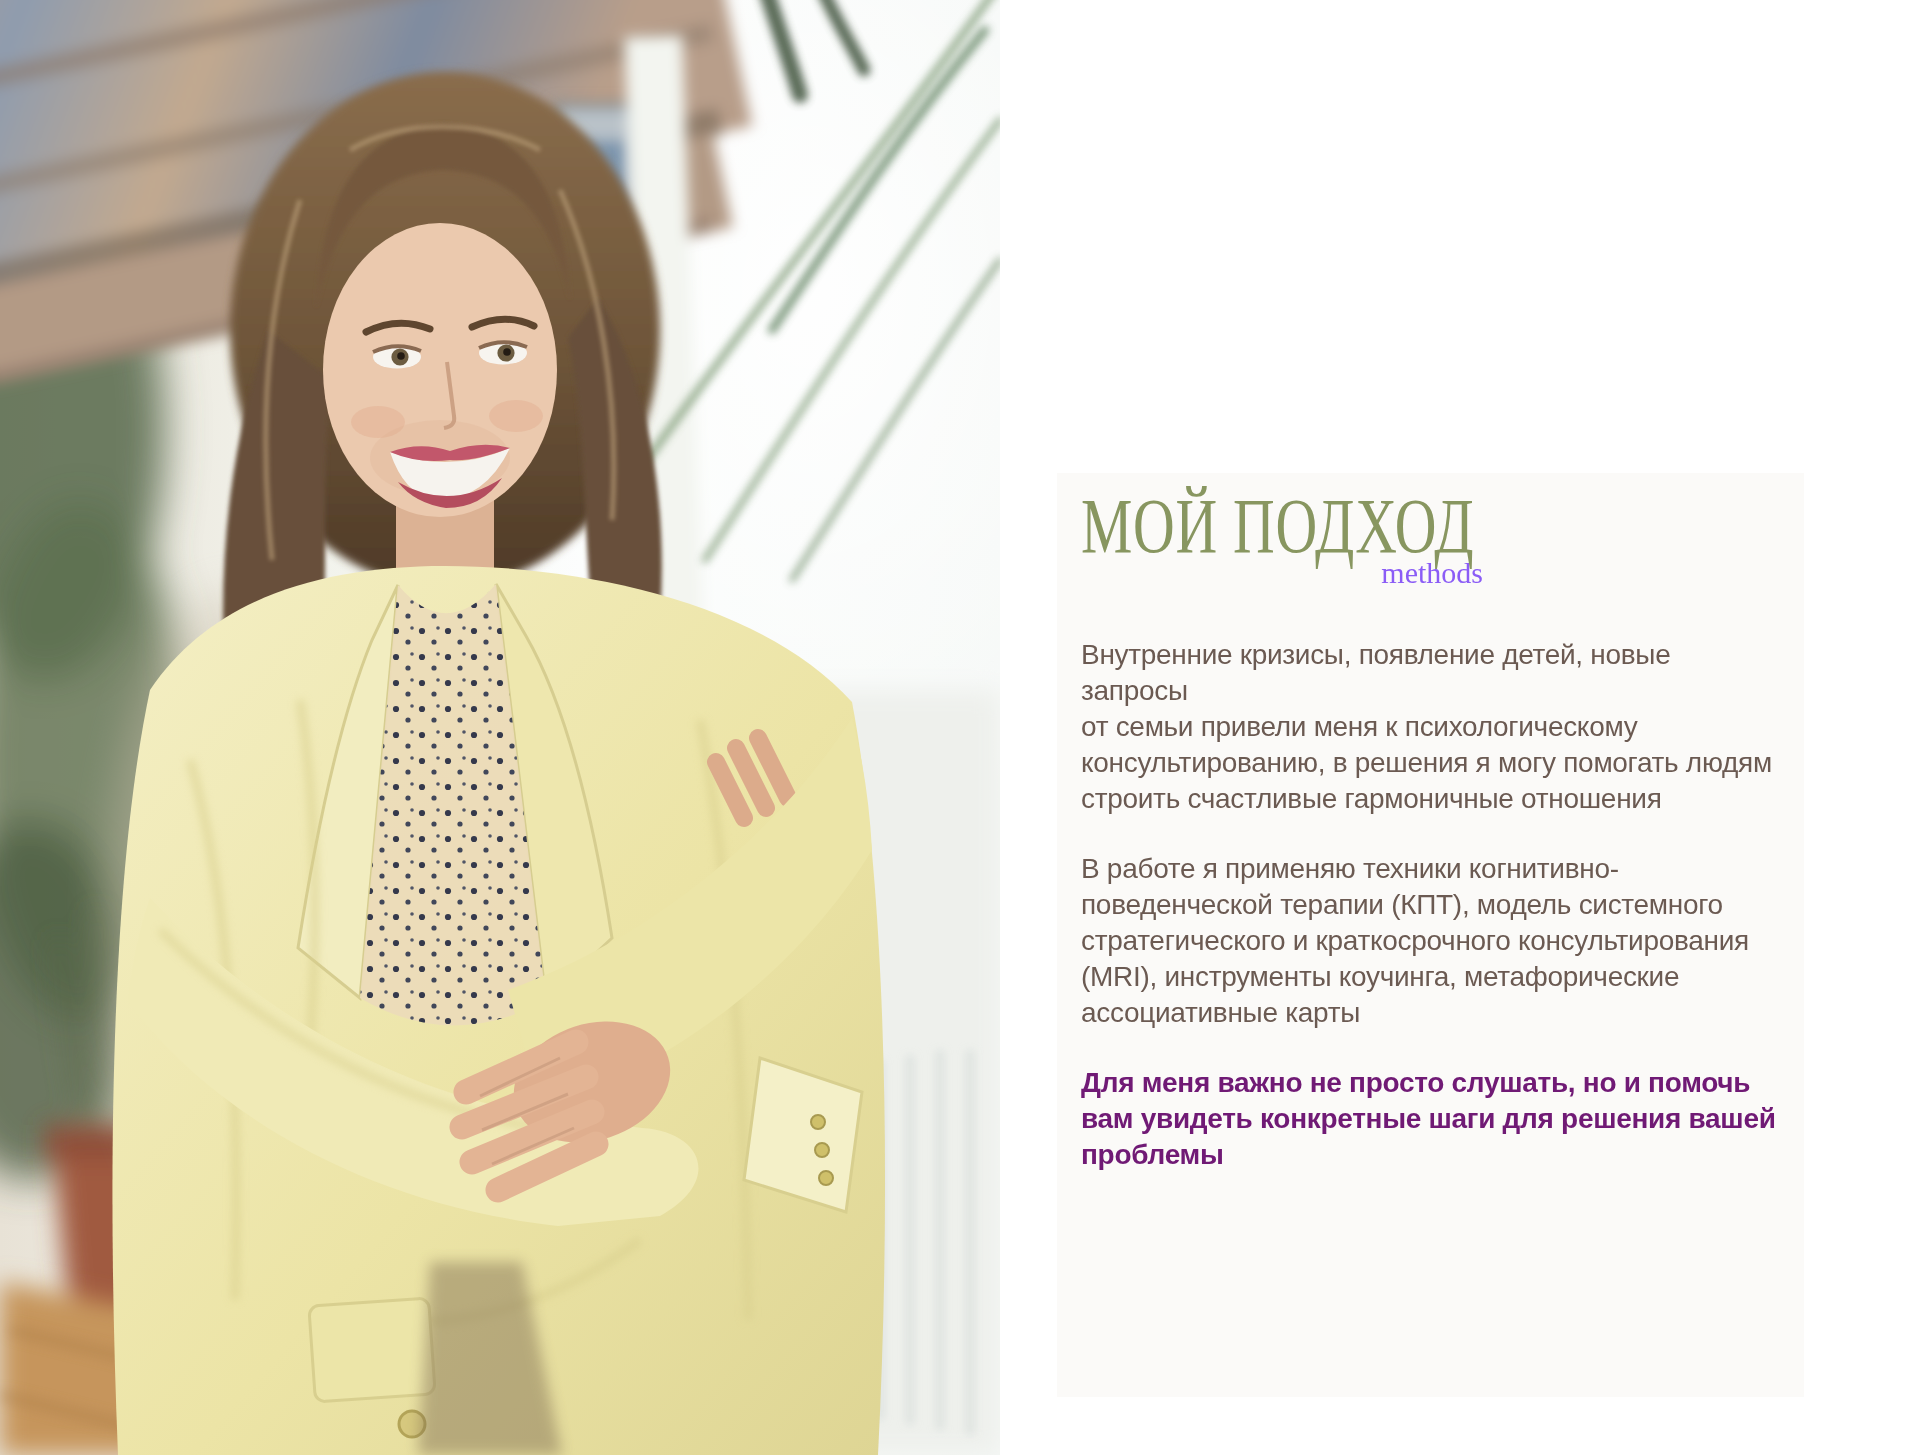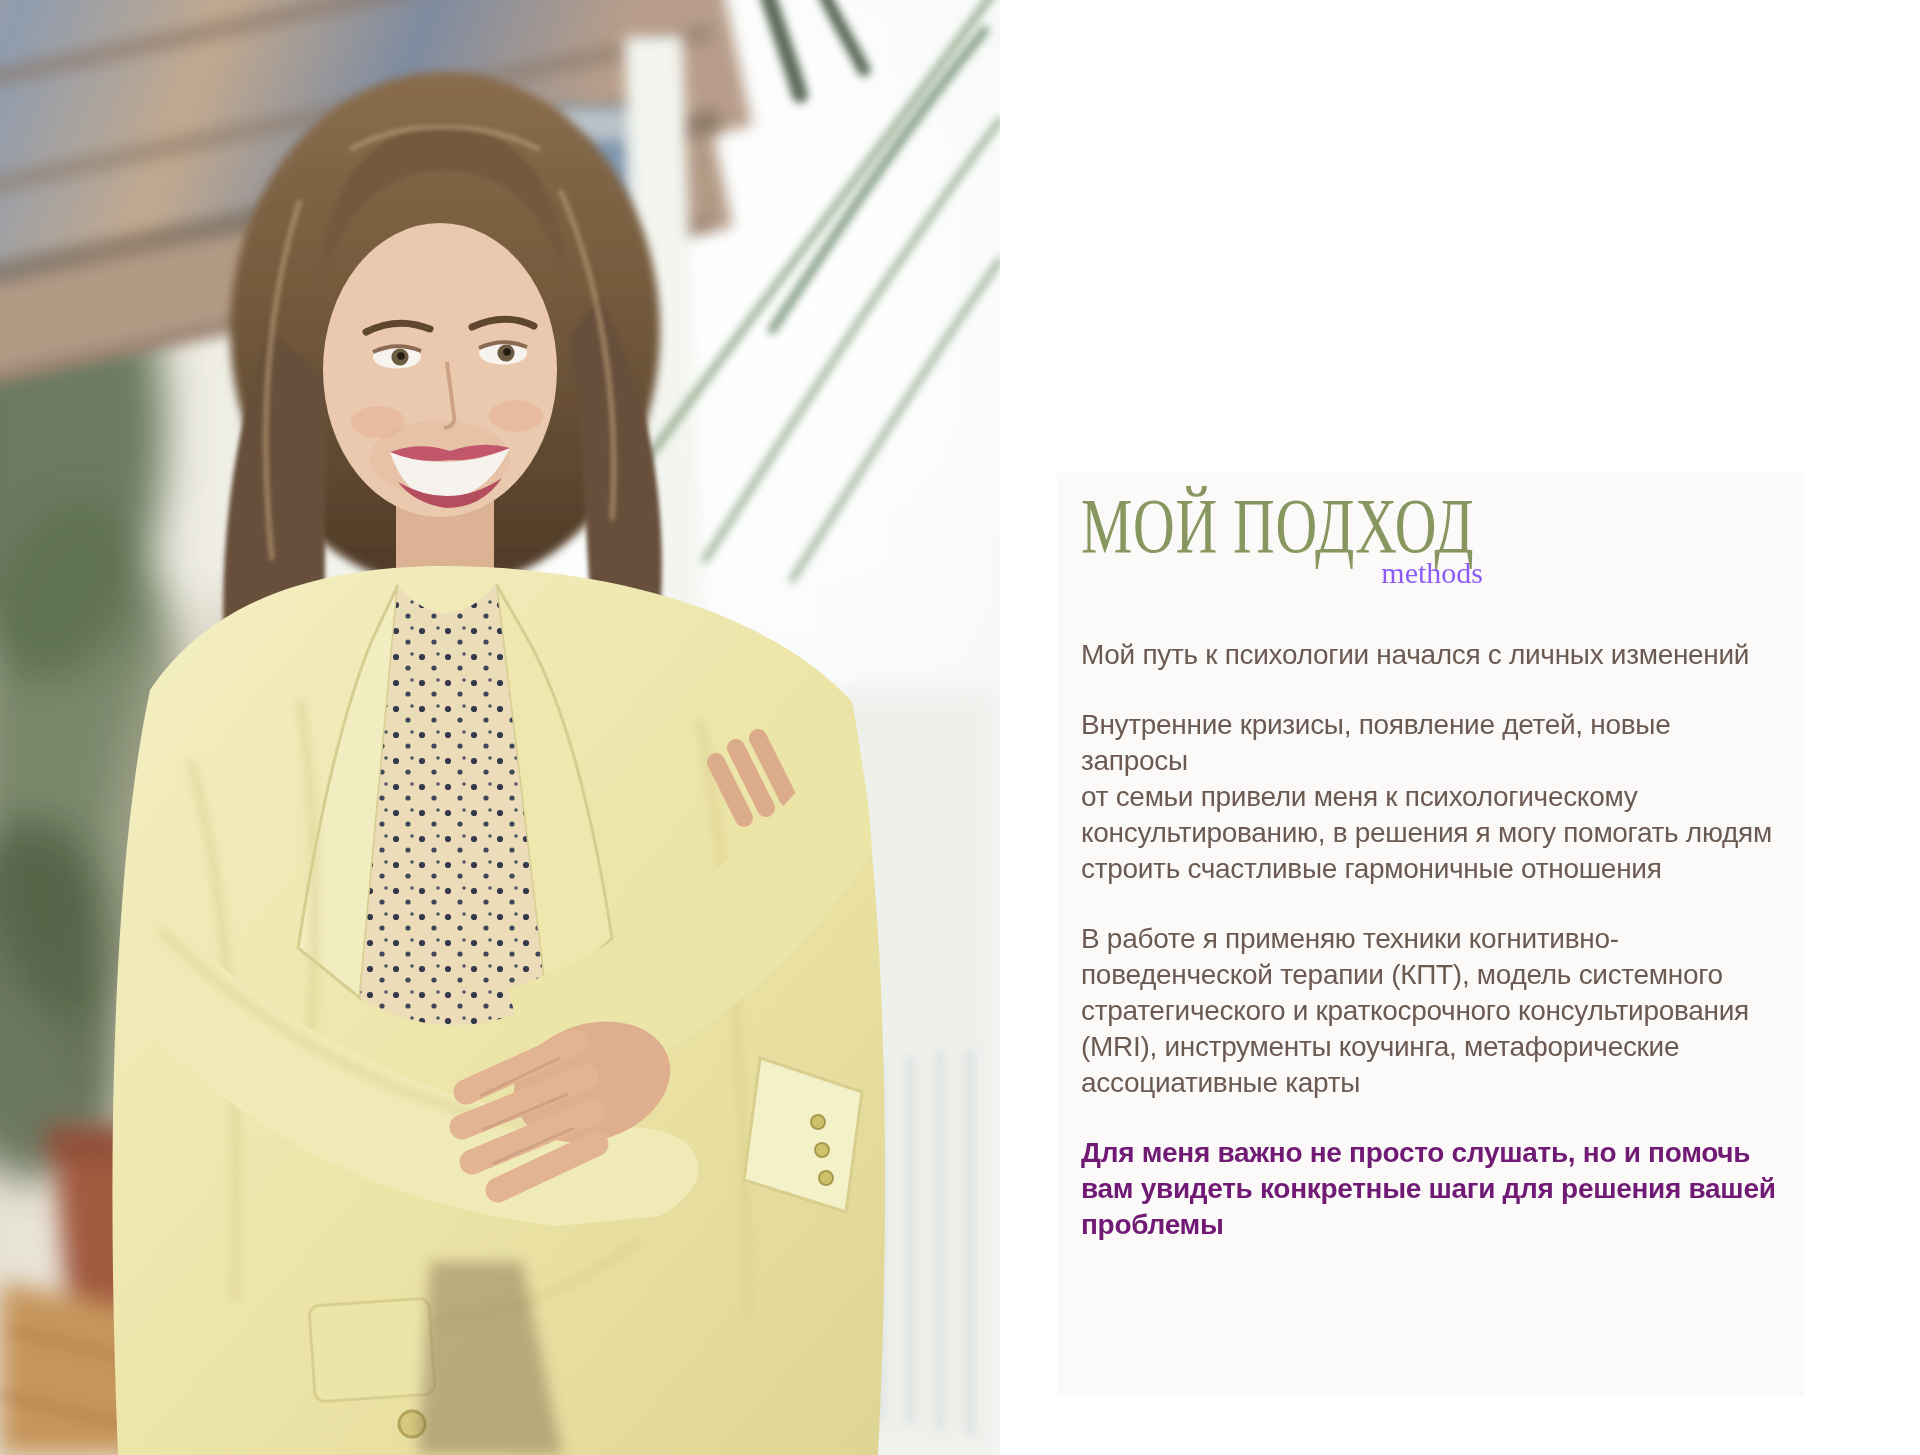--- a/index.html
+++ b/index.html
@@ -264,7 +264,6 @@
     <div class="subtitle">methods</div>
   </div>
   <div class="body-text">
-    <p class="para">Мой путь к психологии начался с личных изменений</p>
     <p class="para">Внутренние кризисы, появление детей, новые запросы
 от семьи привели меня к психологическому
 консультированию, в решения я могу помогать людям

